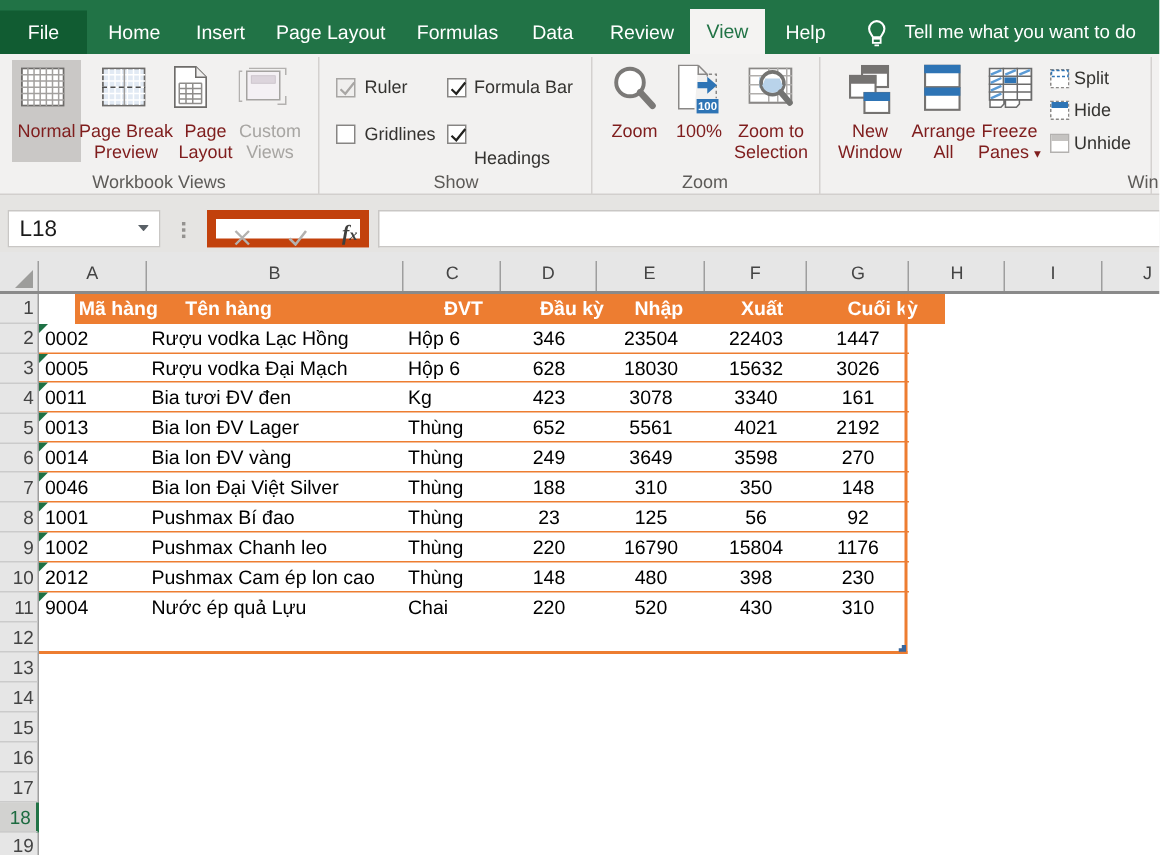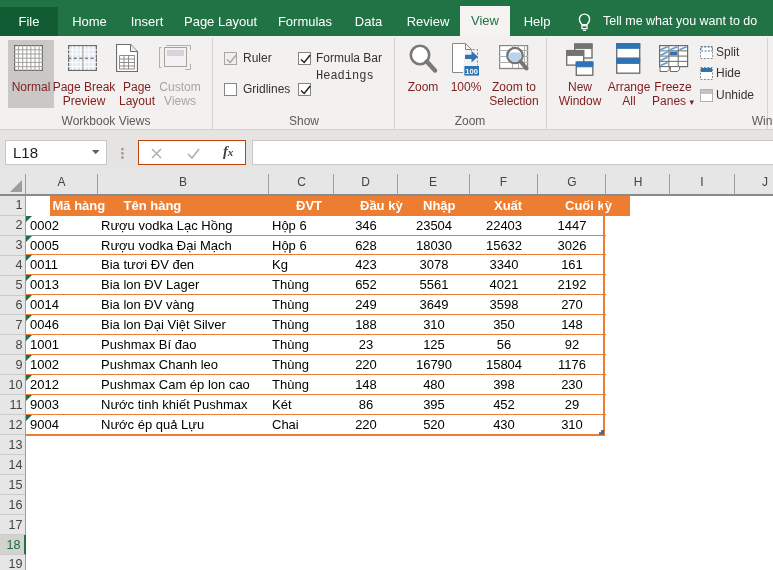--- a/index.html
+++ b/index.html
@@ -141,7 +141,7 @@
   <svg class="abs" style="left:299.5px;top:48.5px;" width="11" height="11">
       <path d="M1 5.5 l3.2 3 l6 -7.5" stroke="#22221f" stroke-width="1.5" fill="none"></path>
     </svg>
-  <div class="cblabel" style="left:316px;top:34px;font-family:Liberation Mono, monospace;">Headings</div>
+  <div class="cblabel" style="left:316px;top:63px;">Headings</div>
   <div class="glabel" style="left:244px;">Show</div>
 
   <svg class="abs" style="left:404px;top:6px;" width="34" height="34">

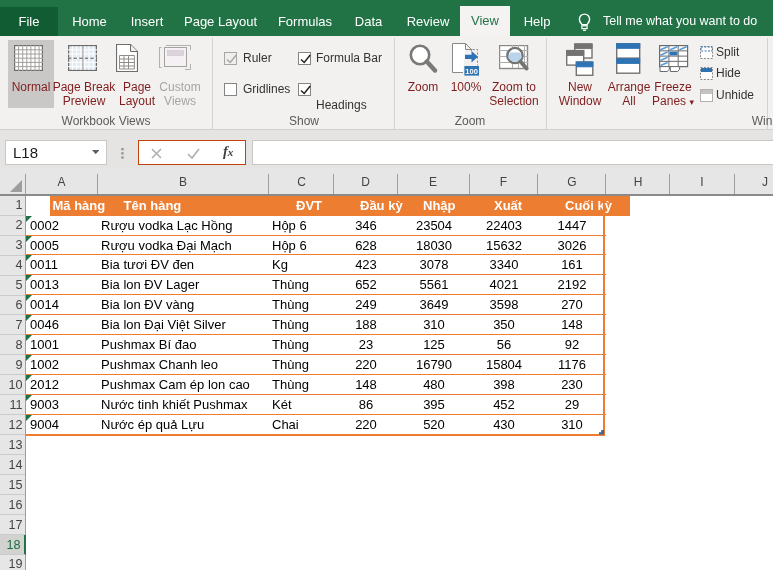--- a/index.html
+++ b/index.html
@@ -27,7 +27,7 @@
   
   #fbar { left:0; top:130px; width:773px; height:38px; background:#e5e4e2; }
   #namebox { position:absolute; left:5px; top:10px; width:101.5px; height:25px; background:#fff; border:1px solid #c9c7c5; font-size:15px; color:#1a1a1a; line-height:23px; padding-left:7px; }
-  #fxbox { position:absolute; left:138px; top:10px; width:108px; height:25px; background:#fff; border:1px solid #c2410c; }
+  #fxbox { position:absolute; left:138px; top:10px; width:108px; height:25px; background:#fff; border:6px solid #c2410c; }
   #finput { position:absolute; left:252px; top:10px; width:521px; height:25px; background:#fff; border:1px solid #c9c7c5; border-right:none; }
 
   

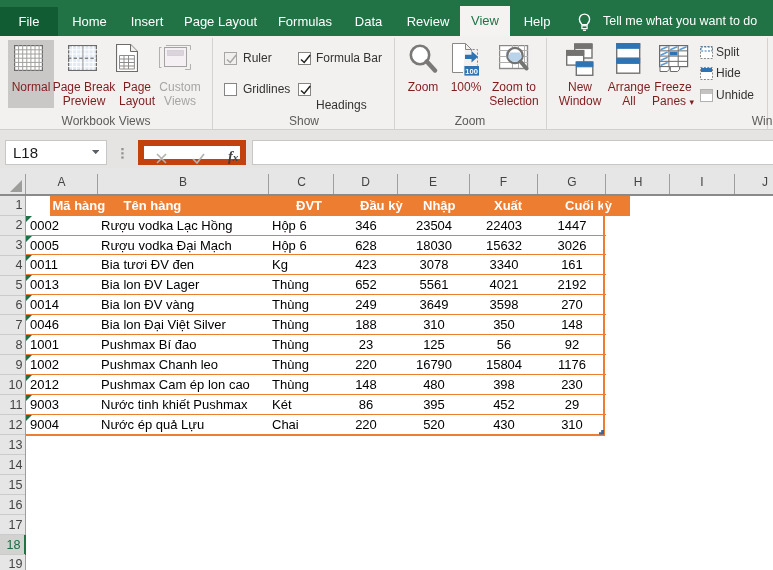--- a/index.html
+++ b/index.html
@@ -322,7 +322,6 @@
       <div class="trow"><div class="gtri"></div><div class="cA">1001</div><div class="cB">Pushmax Bí đao</div><div class="cC">Thùng</div><div class="cD">23</div><div class="cE">125</div><div class="cF">56</div><div class="cG">92</div></div>
       <div class="trow"><div class="gtri"></div><div class="cA">1002</div><div class="cB">Pushmax Chanh leo</div><div class="cC">Thùng</div><div class="cD">220</div><div class="cE">16790</div><div class="cF">15804</div><div class="cG">1176</div></div>
       <div class="trow"><div class="gtri"></div><div class="cA">2012</div><div class="cB">Pushmax Cam ép lon cao</div><div class="cC">Thùng</div><div class="cD">148</div><div class="cE">480</div><div class="cF">398</div><div class="cG">230</div></div>
-      <div class="trow"><div class="gtri"></div><div class="cA">9003</div><div class="cB">Nước tinh khiết Pushmax</div><div class="cC">Két</div><div class="cD">86</div><div class="cE">395</div><div class="cF">452</div><div class="cG">29</div></div>
       <div class="trow" style="border-bottom-color:transparent;"><div class="gtri"></div><div class="cA">9004</div><div class="cB">Nước ép quả Lựu</div><div class="cC">Chai</div><div class="cD">220</div><div class="cE">520</div><div class="cF">430</div><div class="cG">310</div></div>
     </div>
 </div>

